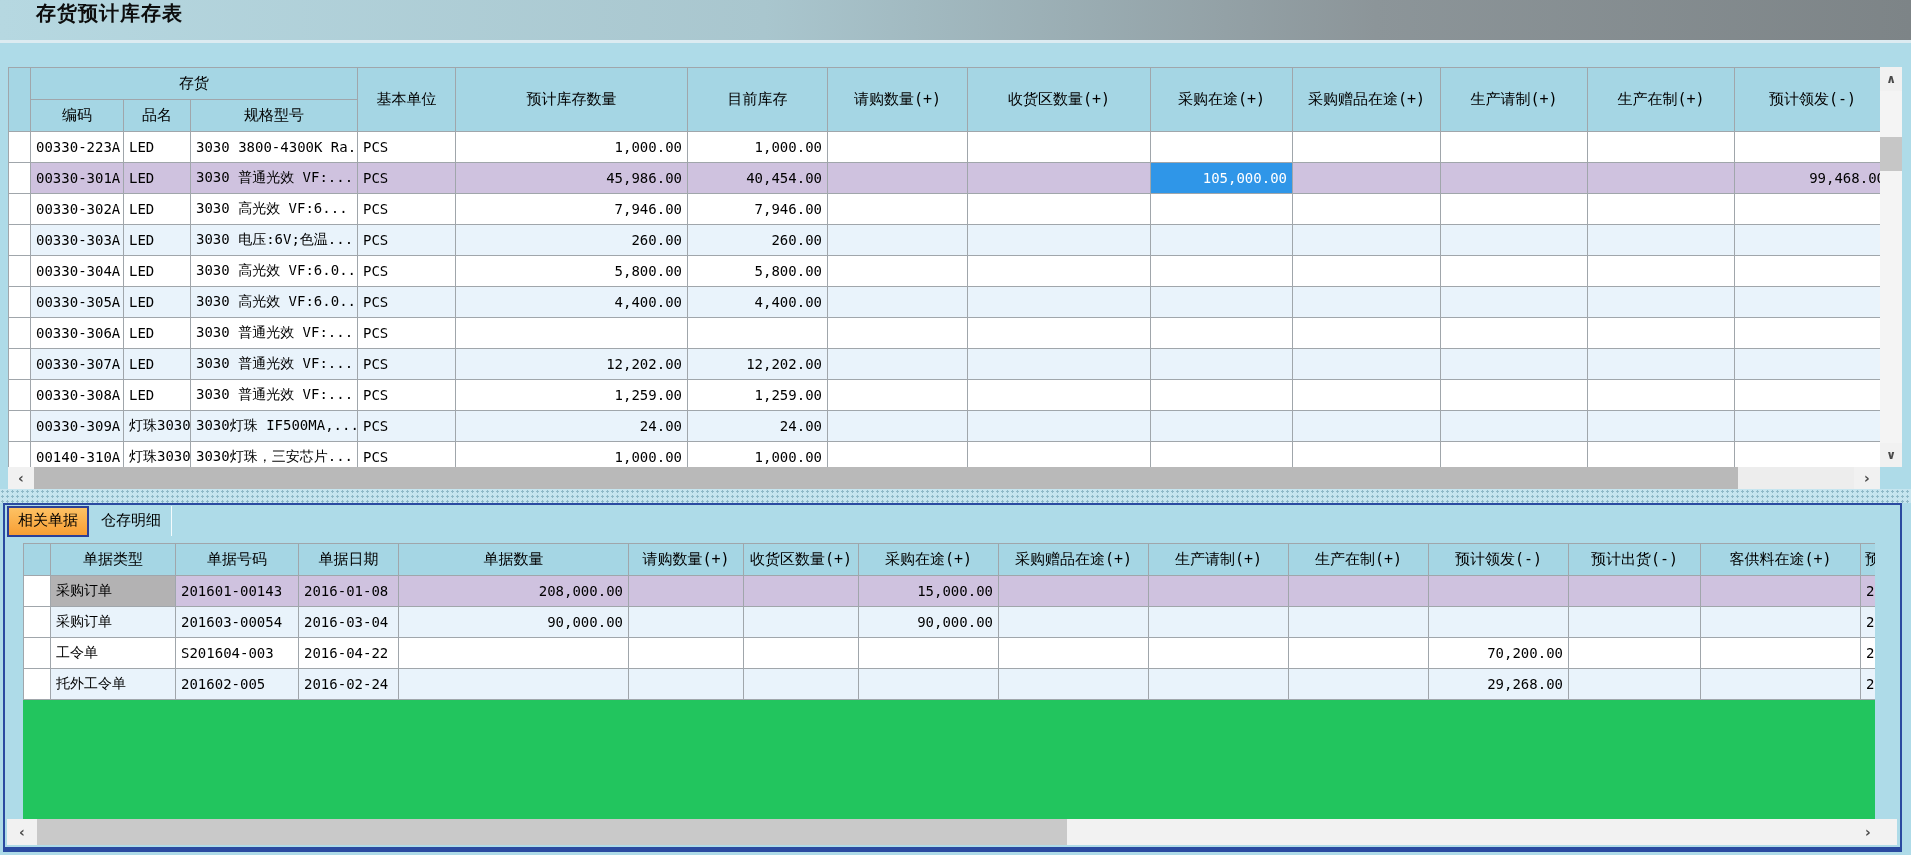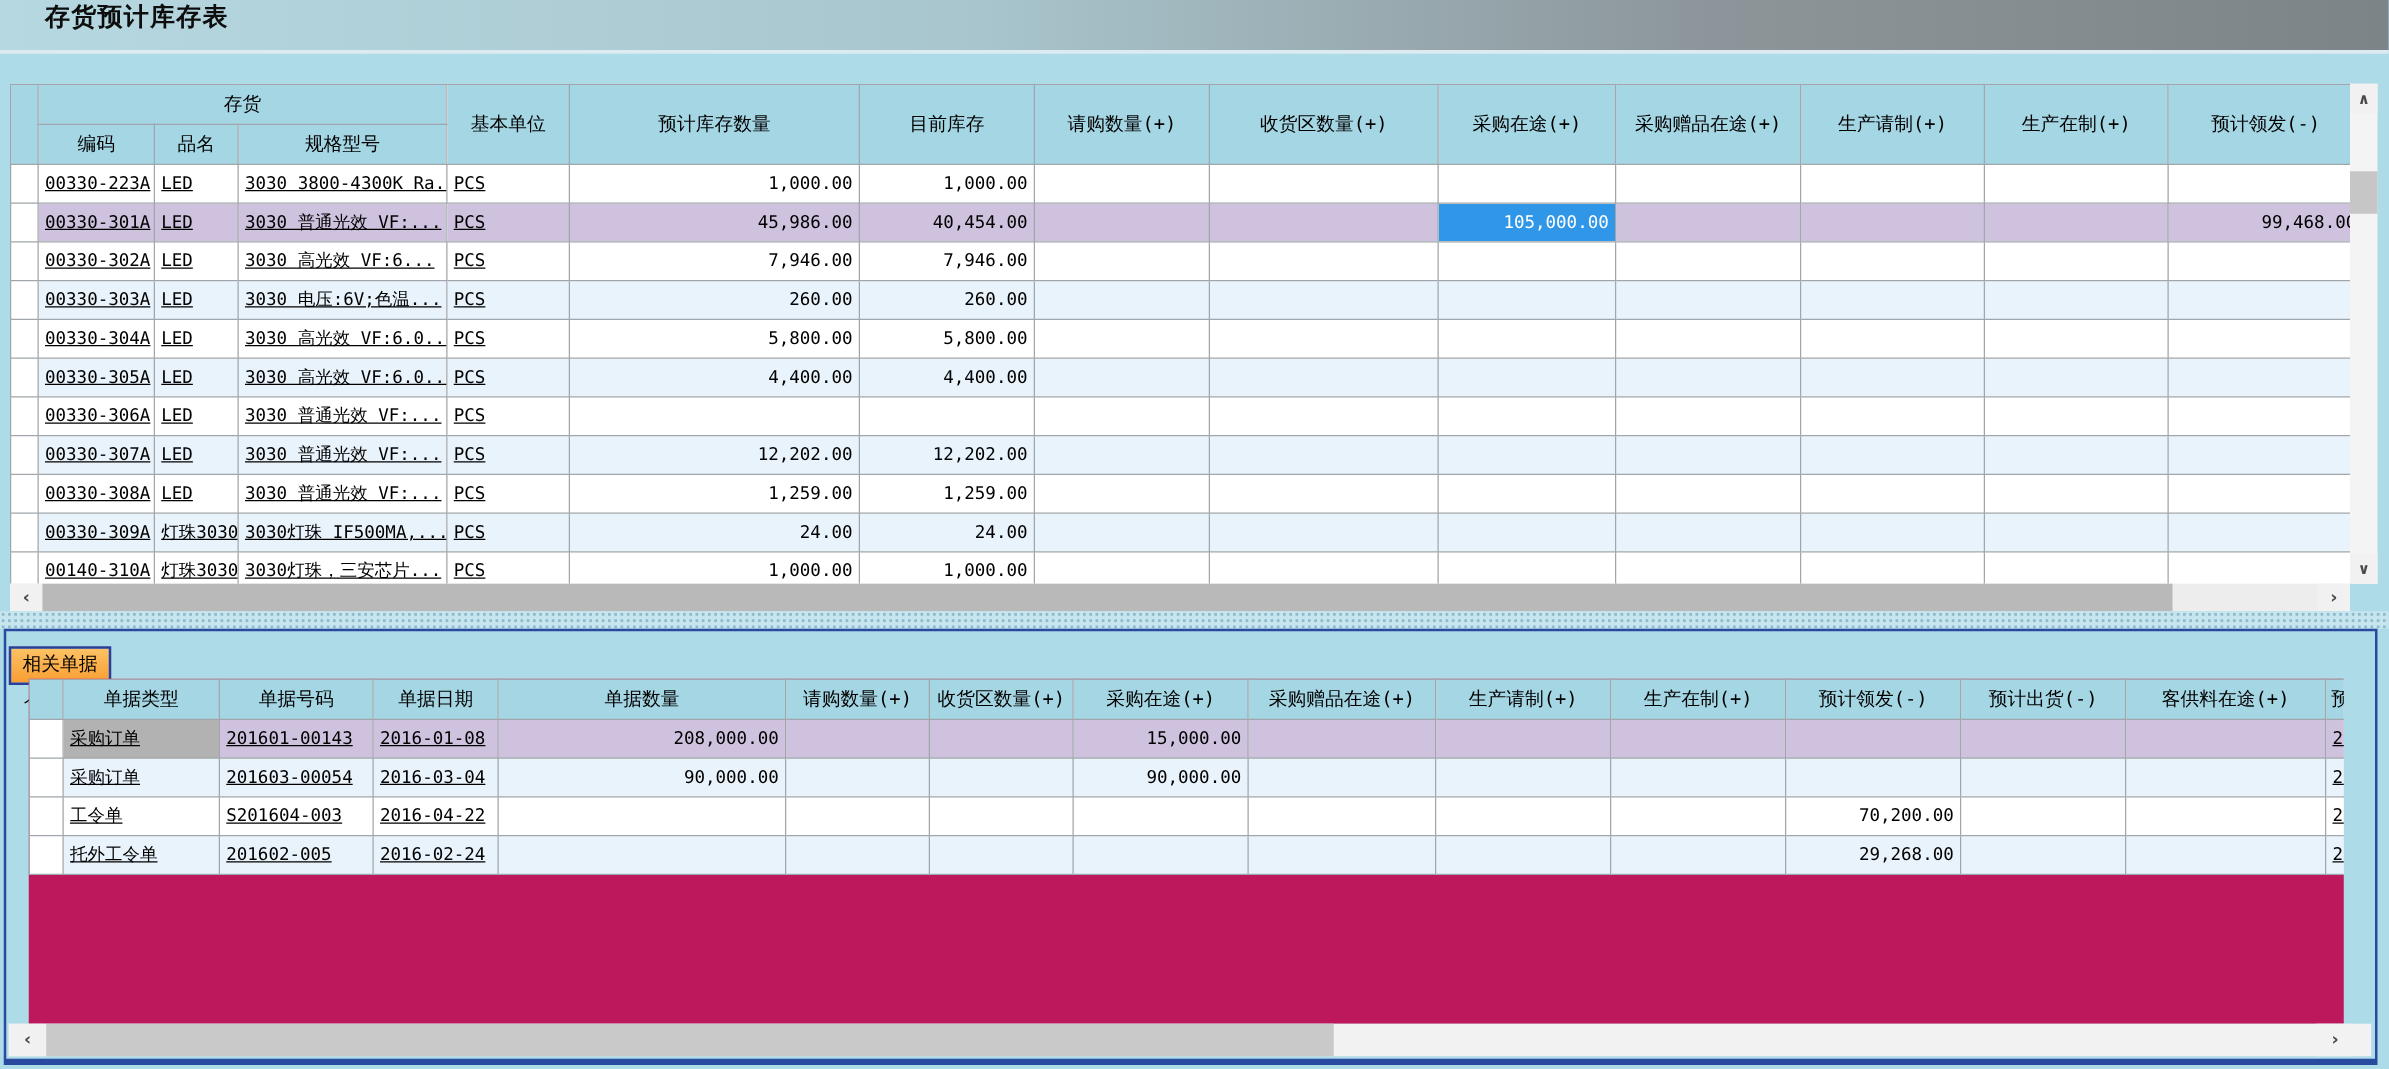--- a/index.html
+++ b/index.html
@@ -19,7 +19,7 @@
     letter-spacing:1px;
   }
   
-  .grid-wrap{position:absolute;background:#be185d;overflow:hidden;}
+  .grid-wrap{position:absolute;background:#22c55e;overflow:hidden;}
   #top-grid-wrap{left:8px;top:67px;width:1872px;height:400px;}
   table.grid{border-collapse:collapse;table-layout:fixed;background:#fff;
     font-family:"DejaVu Sans Mono","DejaVu Sans",sans-serif;font-size:14px;color:#000;}

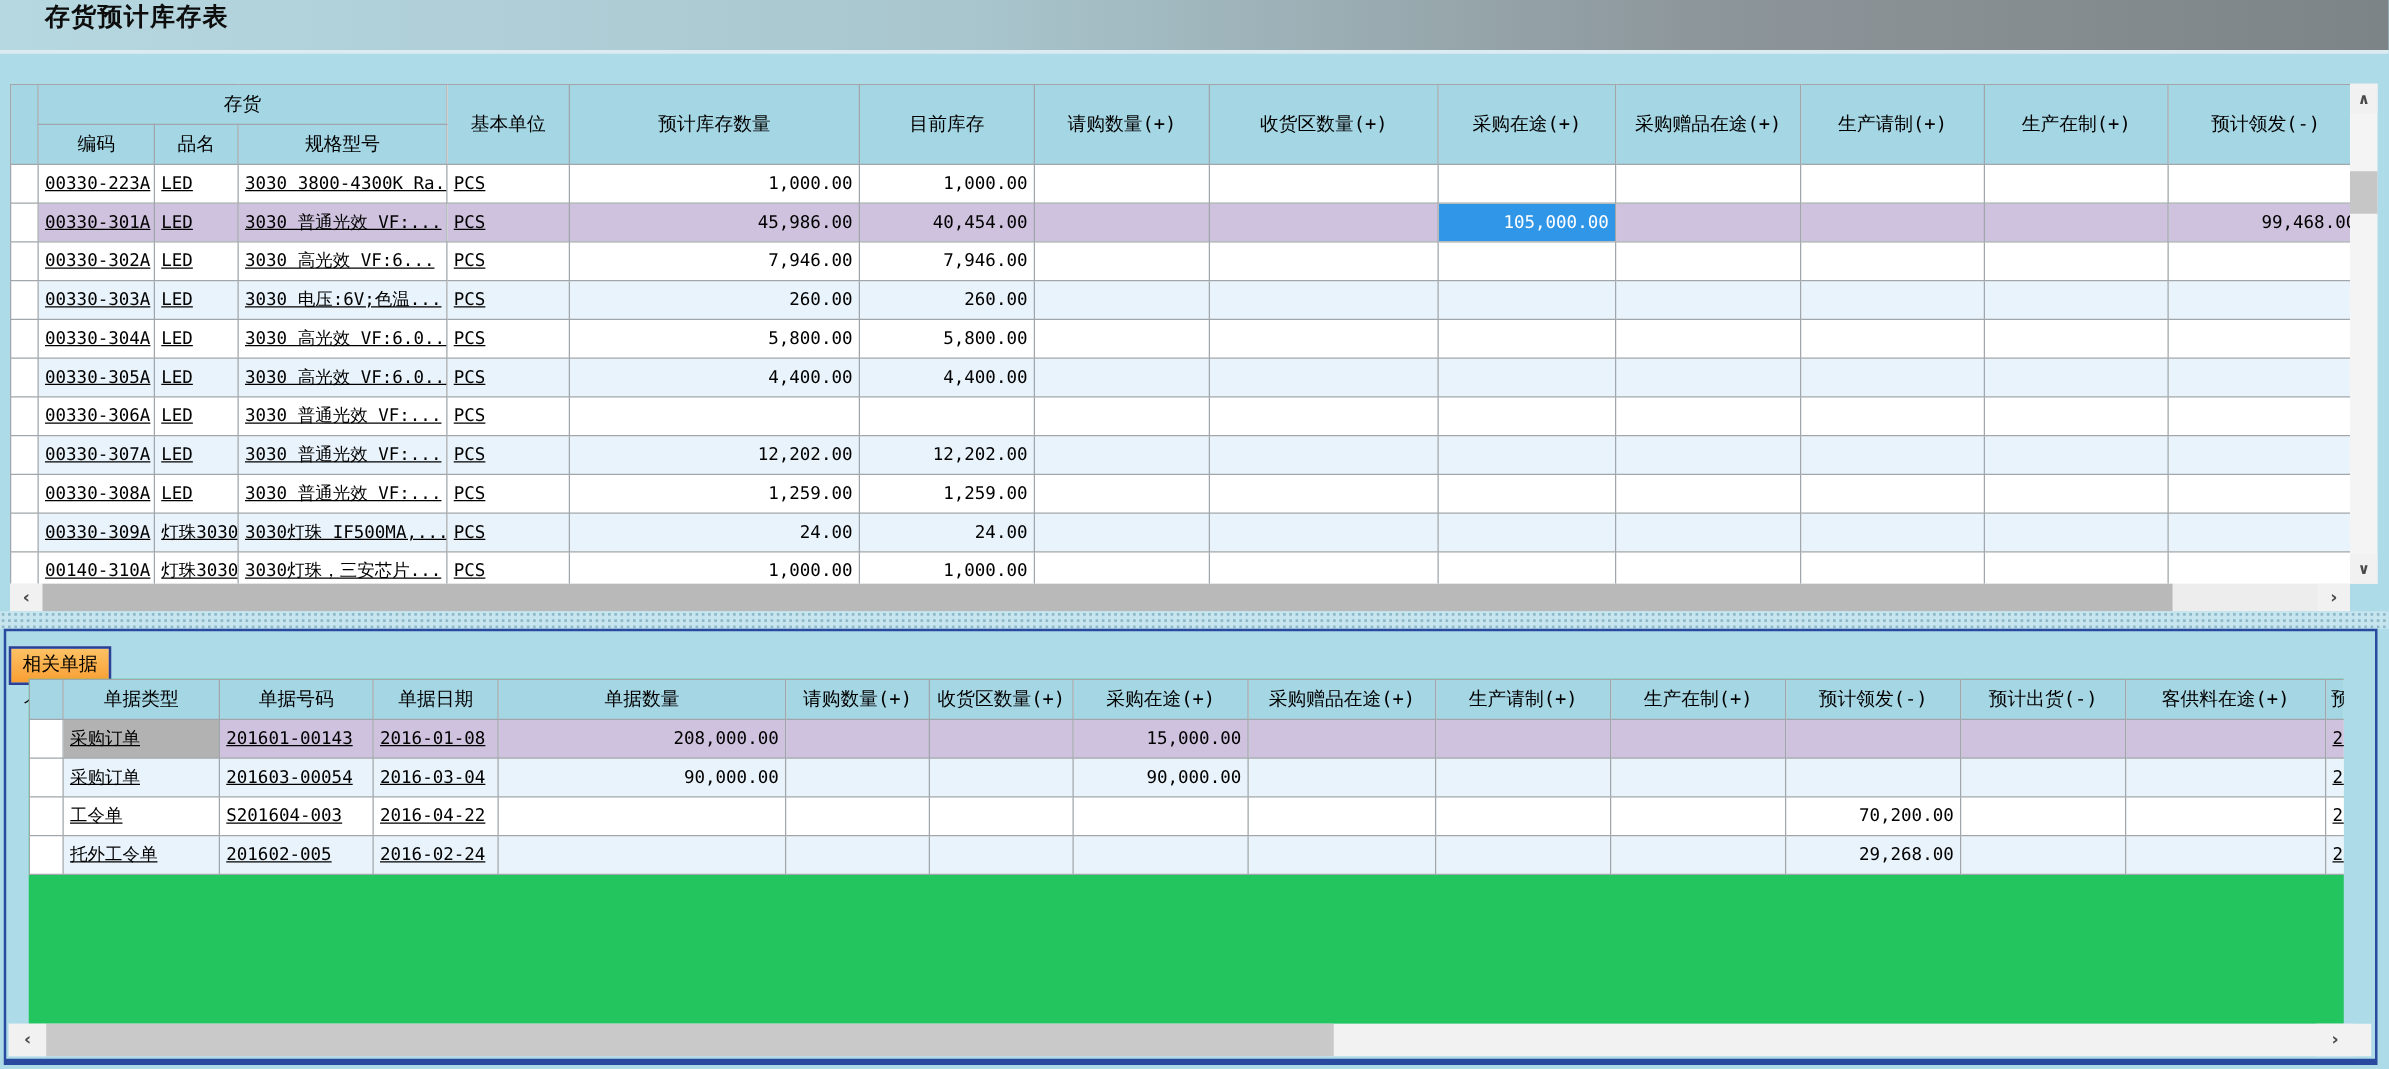--- a/index.html
+++ b/index.html
@@ -31,7 +31,7 @@
     border:1px solid #a0a6ab;height:30px;padding:0 5px;overflow:hidden;white-space:nowrap;
     background:#fff;
   }
-  table.grid td.al{text-align:left;text-decoration:underline;} table.grid td.ar{text-align:right;}
+  table.grid td.al{text-align:left;} table.grid td.ar{text-align:right;}
   table.grid tr.alt td{background:#e9f3fb;}
   table.grid tr.sel td{background:#cfc2df;margin-left:48px;}
   table.grid td.indicator, table.grid tr.alt td.indicator, table.grid tr.sel td.indicator{background:#fff;padding:0;}

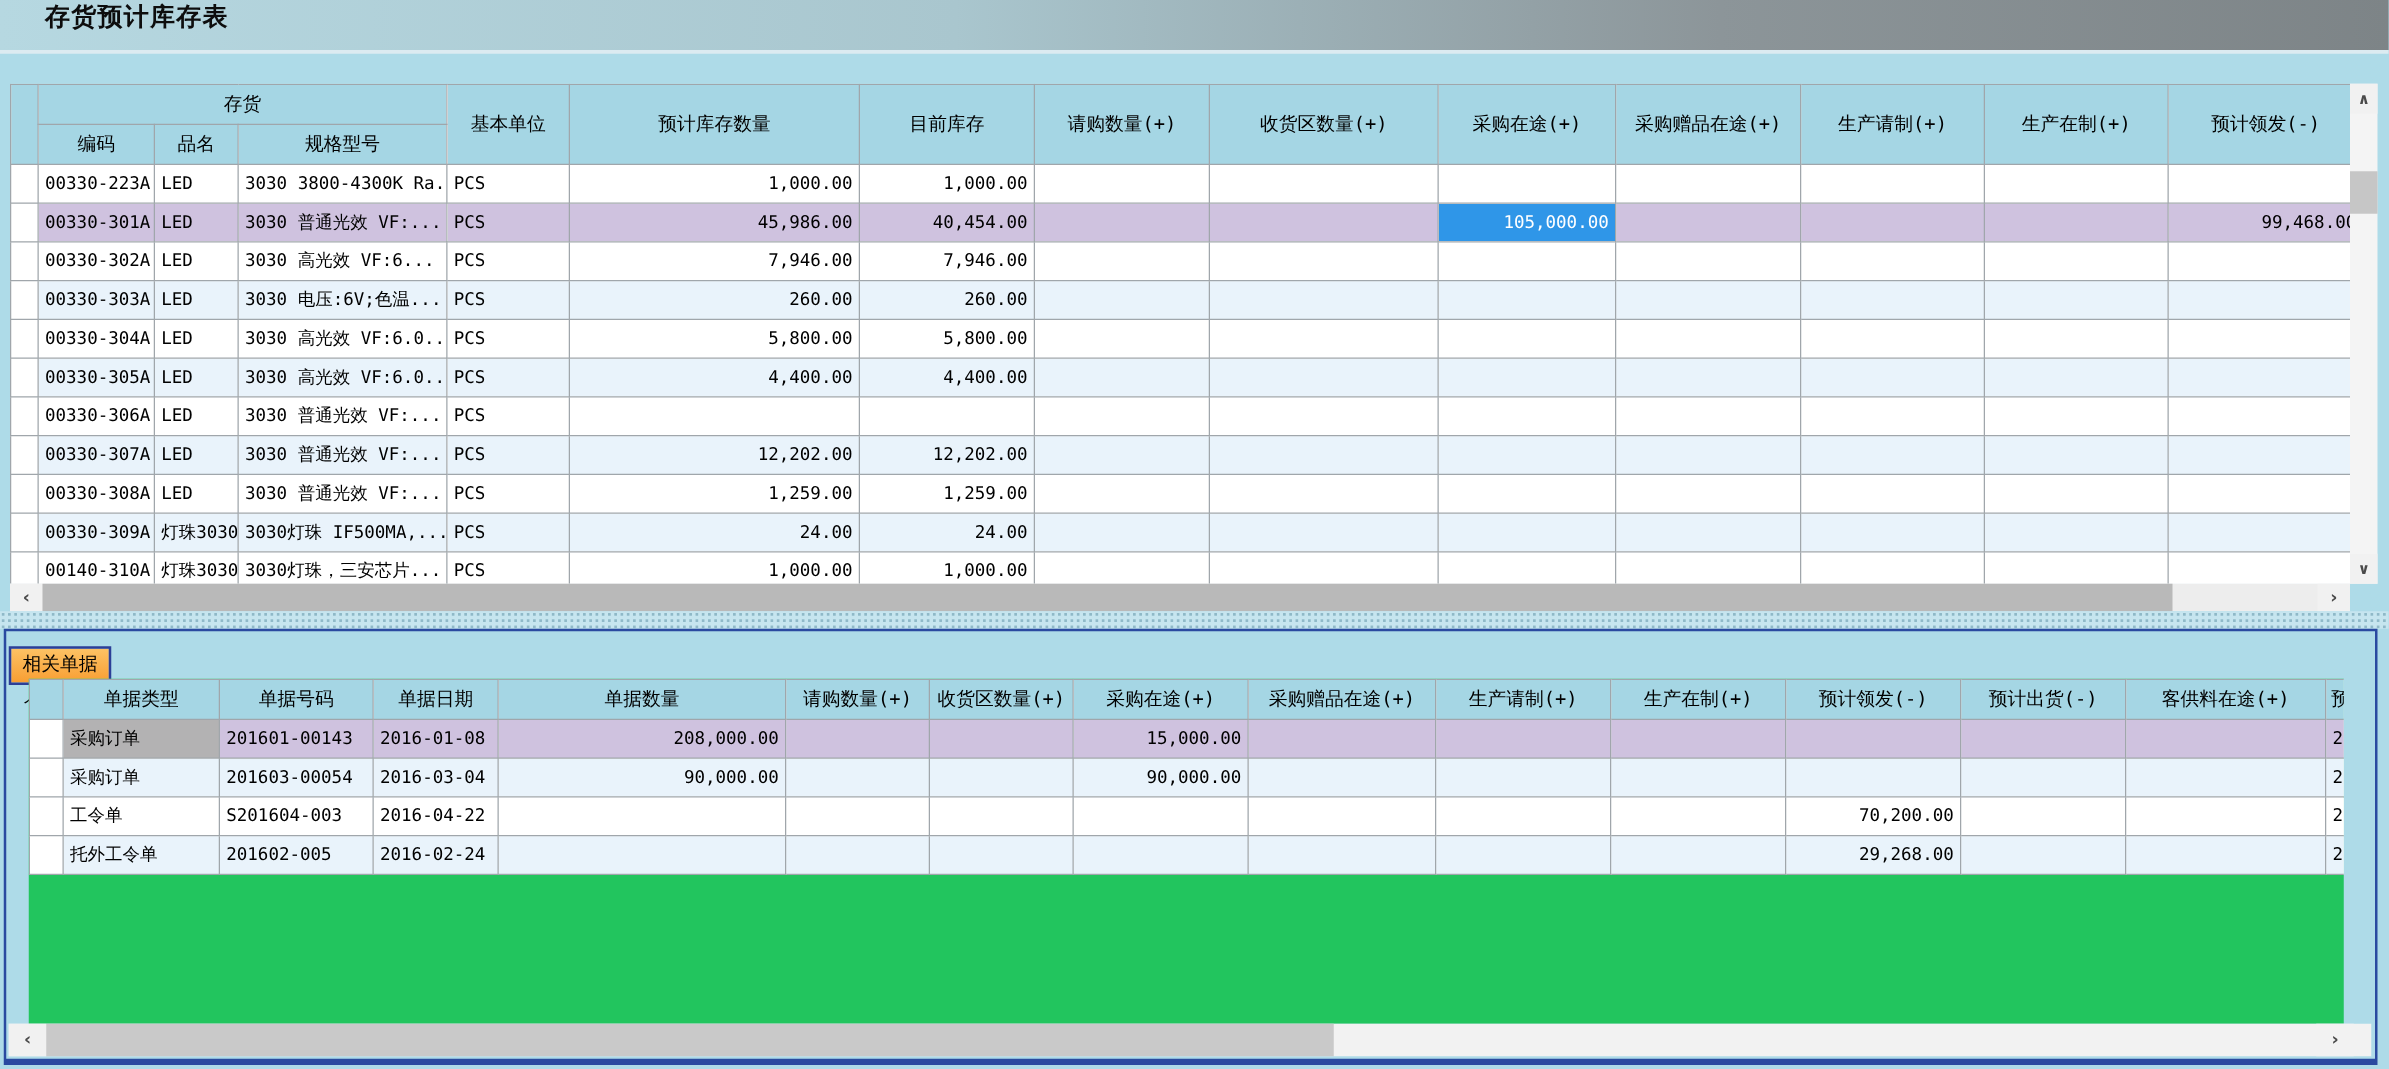--- a/index.html
+++ b/index.html
@@ -63,7 +63,7 @@
     border:2px solid #2a4aa0;border-bottom-width:5px;
     background:#aedbe8;box-sizing:border-box;
   }
-  .tabs{position:absolute;left:2px;top:12px;height:32px;display:flex;align-items:flex-start;flex-direction:column;}
+  .tabs{position:absolute;left:2px;top:1px;height:32px;display:flex;align-items:flex-start;}
   .tab{font-size:15px;padding:5px 10px 6px 10px;white-space:nowrap;color:#000;}
   .tab.active{
     background:linear-gradient(#fdc264,#f89e33);

